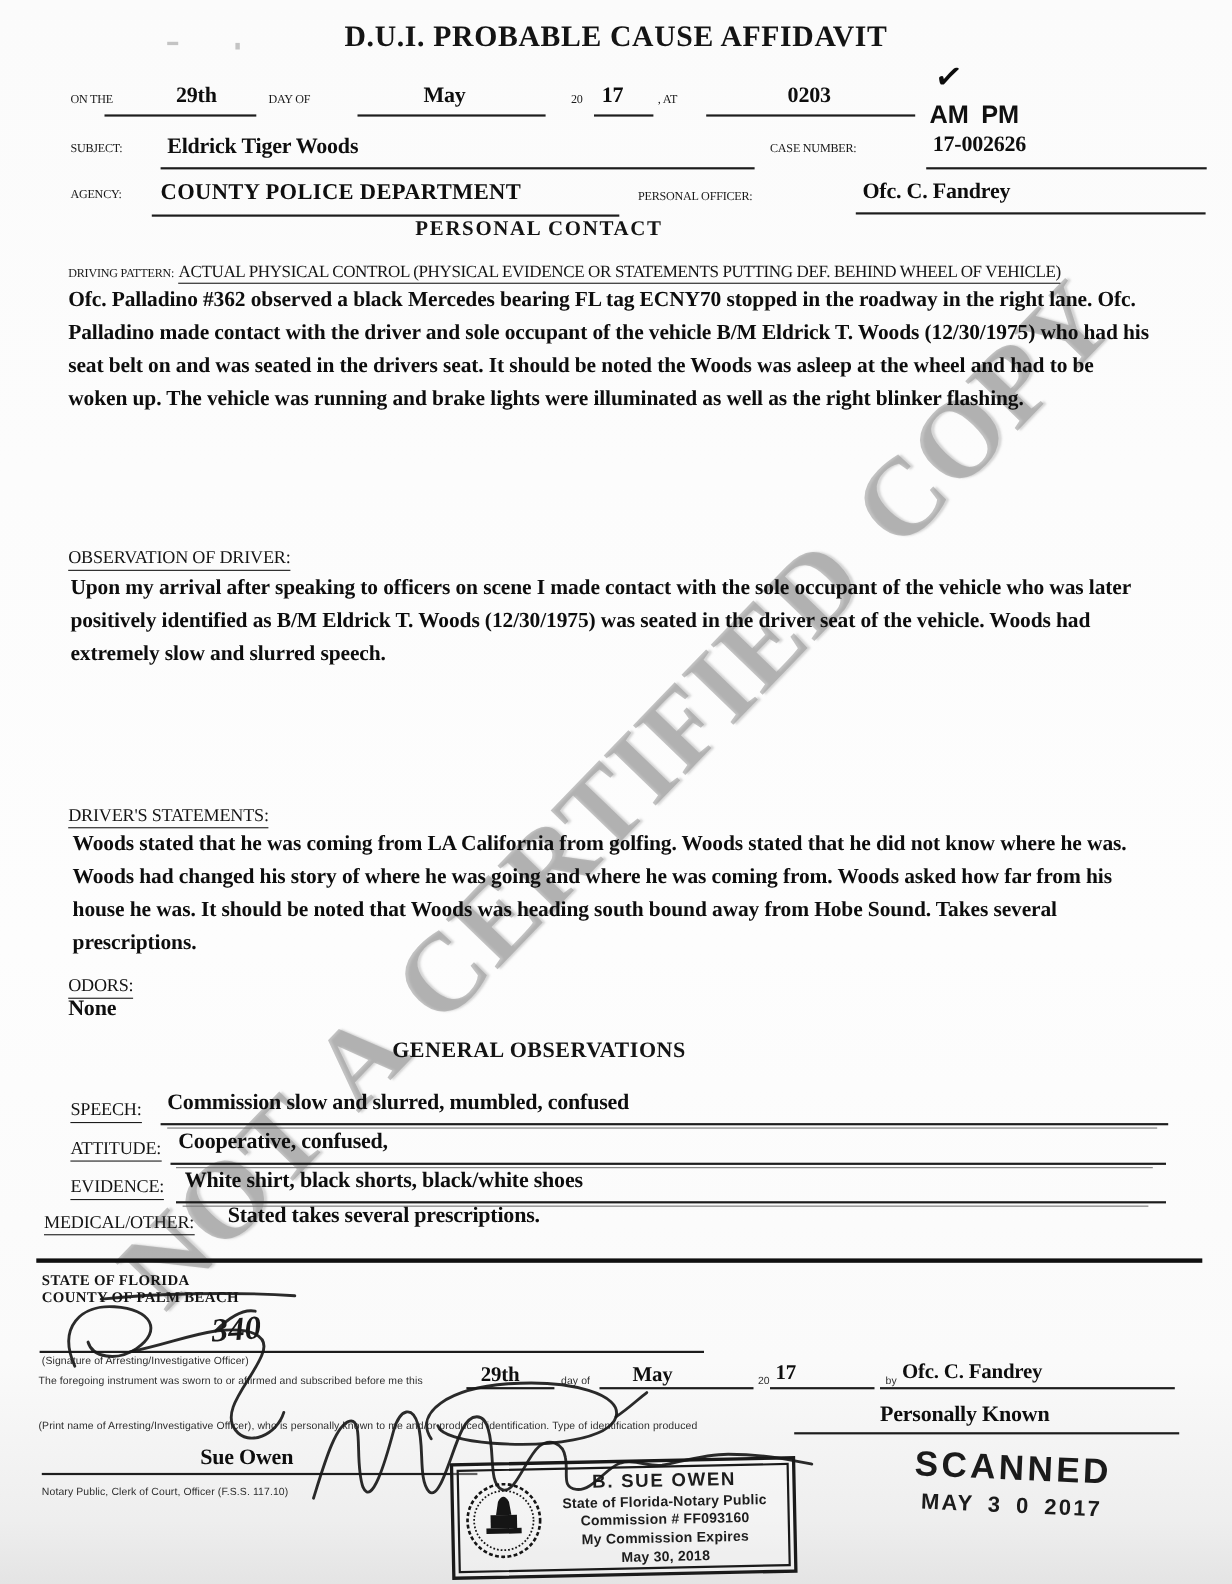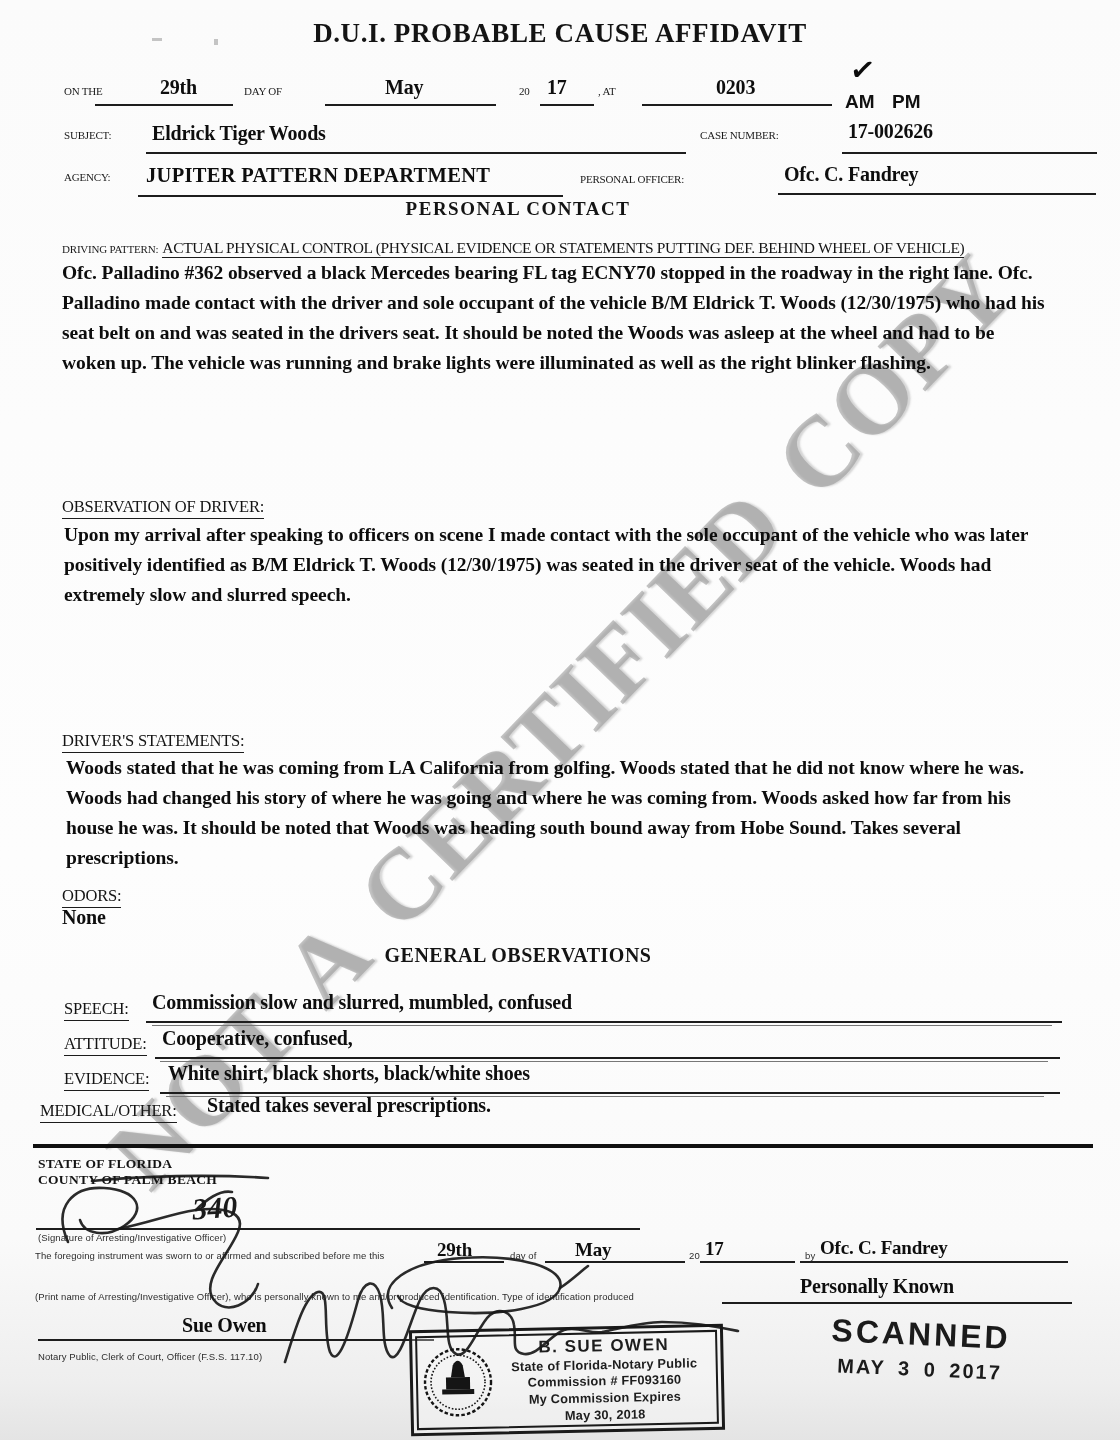--- a/index.html
+++ b/index.html
@@ -22,7 +22,7 @@
   .pc-head{top:198px;font-size:19px;font-weight:700;letter-spacing:1.5px;}
   .gen-head{top:944px;font-size:20px;font-weight:700;letter-spacing:.5px;}
   .dp-type{font-size:15.5px;letter-spacing:-.35px;border-bottom:1.6px solid #1c1c1c;padding-bottom:1px;}
-  .ampm{font-family:"Liberation Sans",sans-serif;font-weight:700;font-size:19px;color:#101010;}
+  .ampm{font-family:"Liberation Sans",sans-serif;font-weight:700;font-size:23px;color:#101010;}
   .check{font-size:30px;font-weight:700;transform:rotate(8deg);color:#0c0c0c;}
   .divider{position:absolute;left:33px;top:1144px;width:1060px;height:4px;background:#101010;z-index:2;}
   .watermark{

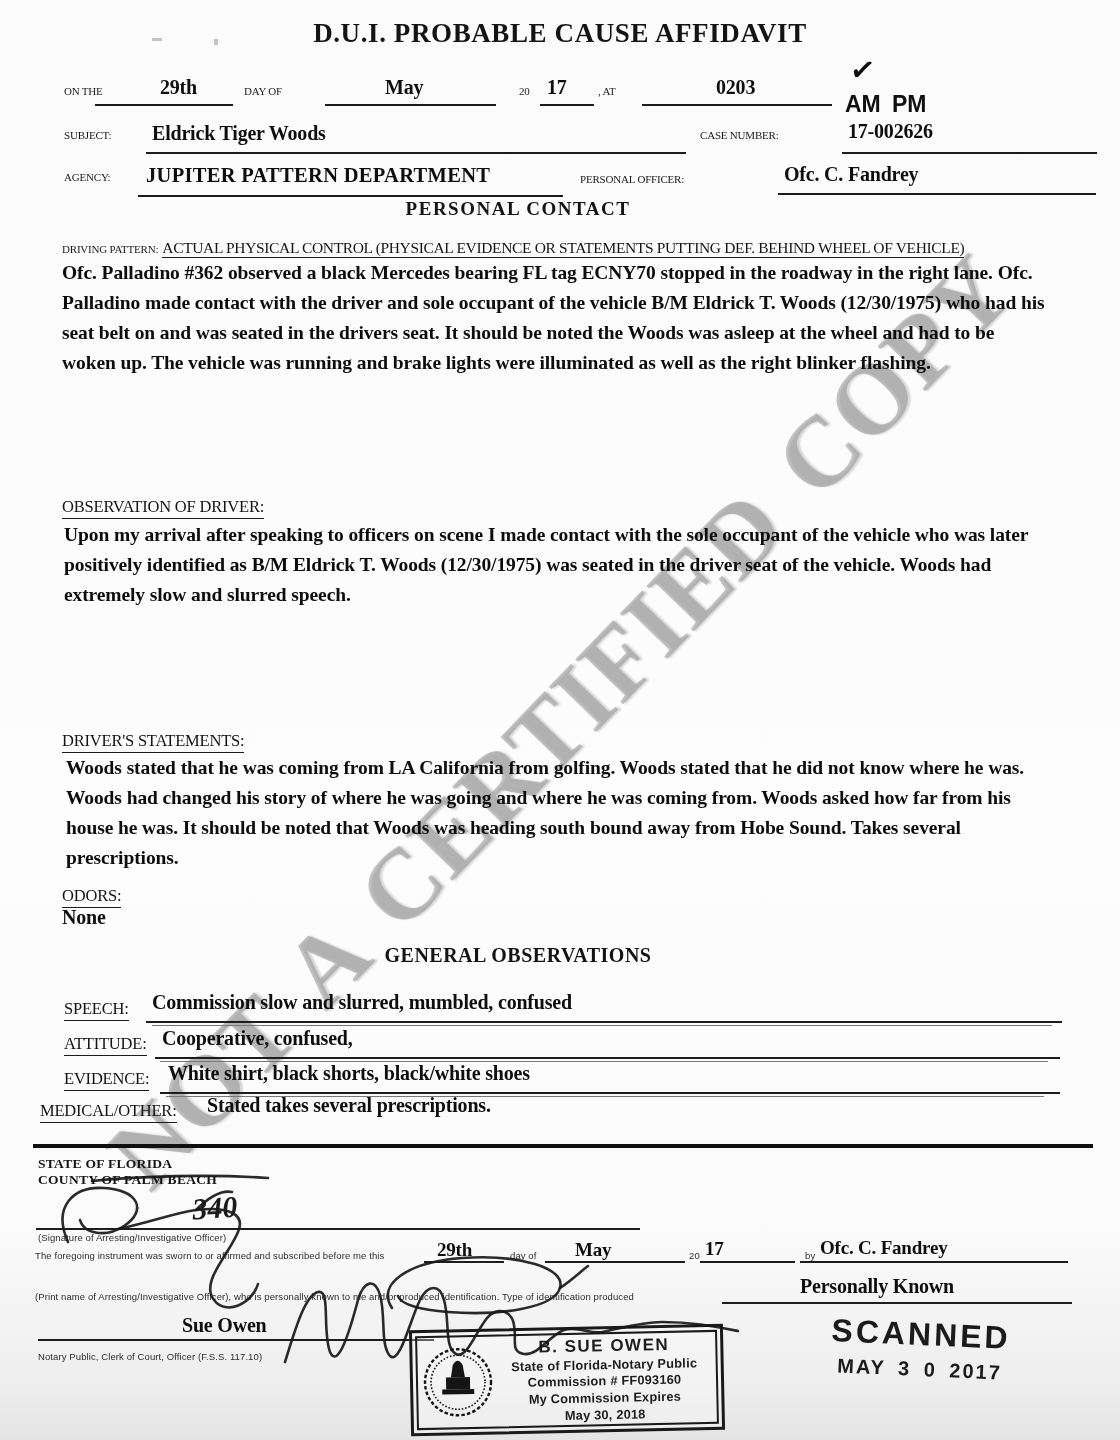--- a/index.html
+++ b/index.html
@@ -90,7 +90,7 @@
   <div class="fline" style="left:842px;top:152px;width:255px"></div>
 
   <span class="abs lbl" style="left:64px;top:171px">AGENCY:</span>
-  <span class="abs val" style="left:146px;top:164px;font-size:20.5px;letter-spacing:.3px">JUPITER PATTERN DEPARTMENT</span>
+  <span class="abs val" style="left:146px;top:164px;font-size:20.5px;letter-spacing:.3px">COUNTY POLICE DEPARTMENT</span>
   <div class="fline" style="left:138px;top:195px;width:425px"></div>
   <span class="abs lbl" style="left:580px;top:173px">PERSONAL OFFICER:</span>
   <span class="abs val" style="left:784px;top:163px">Ofc. C. Fandrey</span>

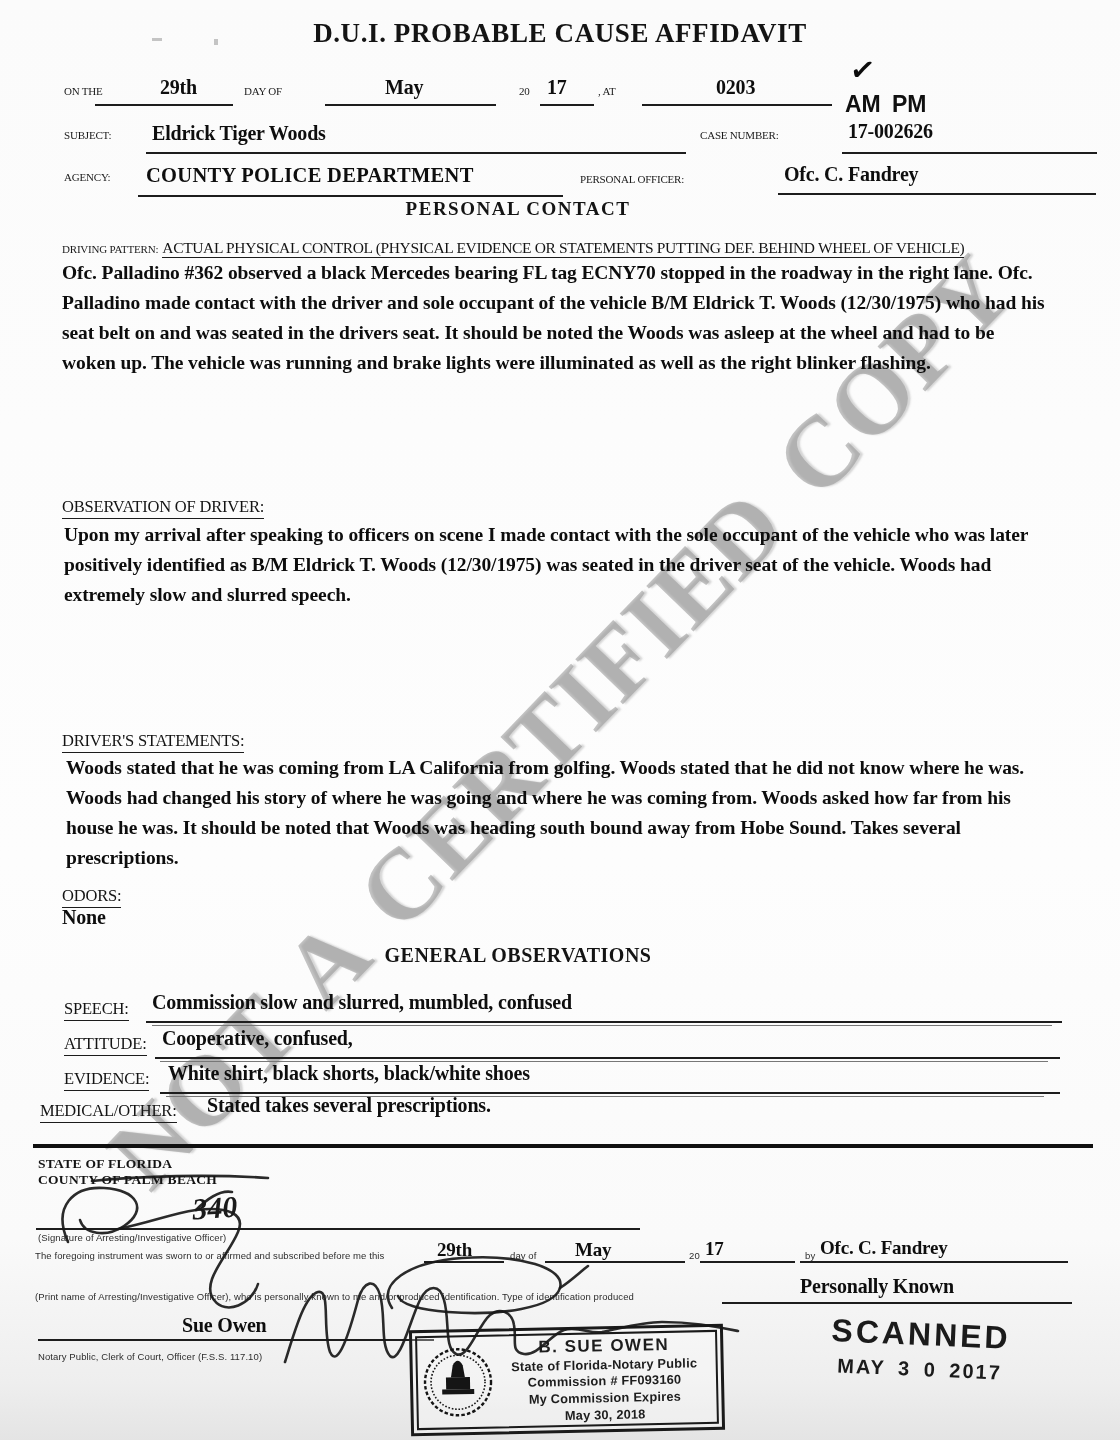--- a/index.html
+++ b/index.html
@@ -18,7 +18,7 @@
   .para{position:absolute;z-index:2;font-weight:700;font-size:19.5px;line-height:30px;letter-spacing:-.1px;color:#0d0d0d;white-space:normal;}
   .tiny{font-family:"Liberation Sans",sans-serif;font-size:9.5px;color:#2d2d2d;letter-spacing:.1px;}
   .bold13{font-weight:700;font-size:13.5px;letter-spacing:.3px;}
-  .center{left:0;width:980px;text-align:center;margin-left:28px;}
+  .center{left:0;width:980px;text-align:center;}
   .pc-head{top:198px;font-size:19px;font-weight:700;letter-spacing:1.5px;}
   .gen-head{top:944px;font-size:20px;font-weight:700;letter-spacing:.5px;}
   .dp-type{font-size:15.5px;letter-spacing:-.35px;border-bottom:1.6px solid #1c1c1c;padding-bottom:1px;}

